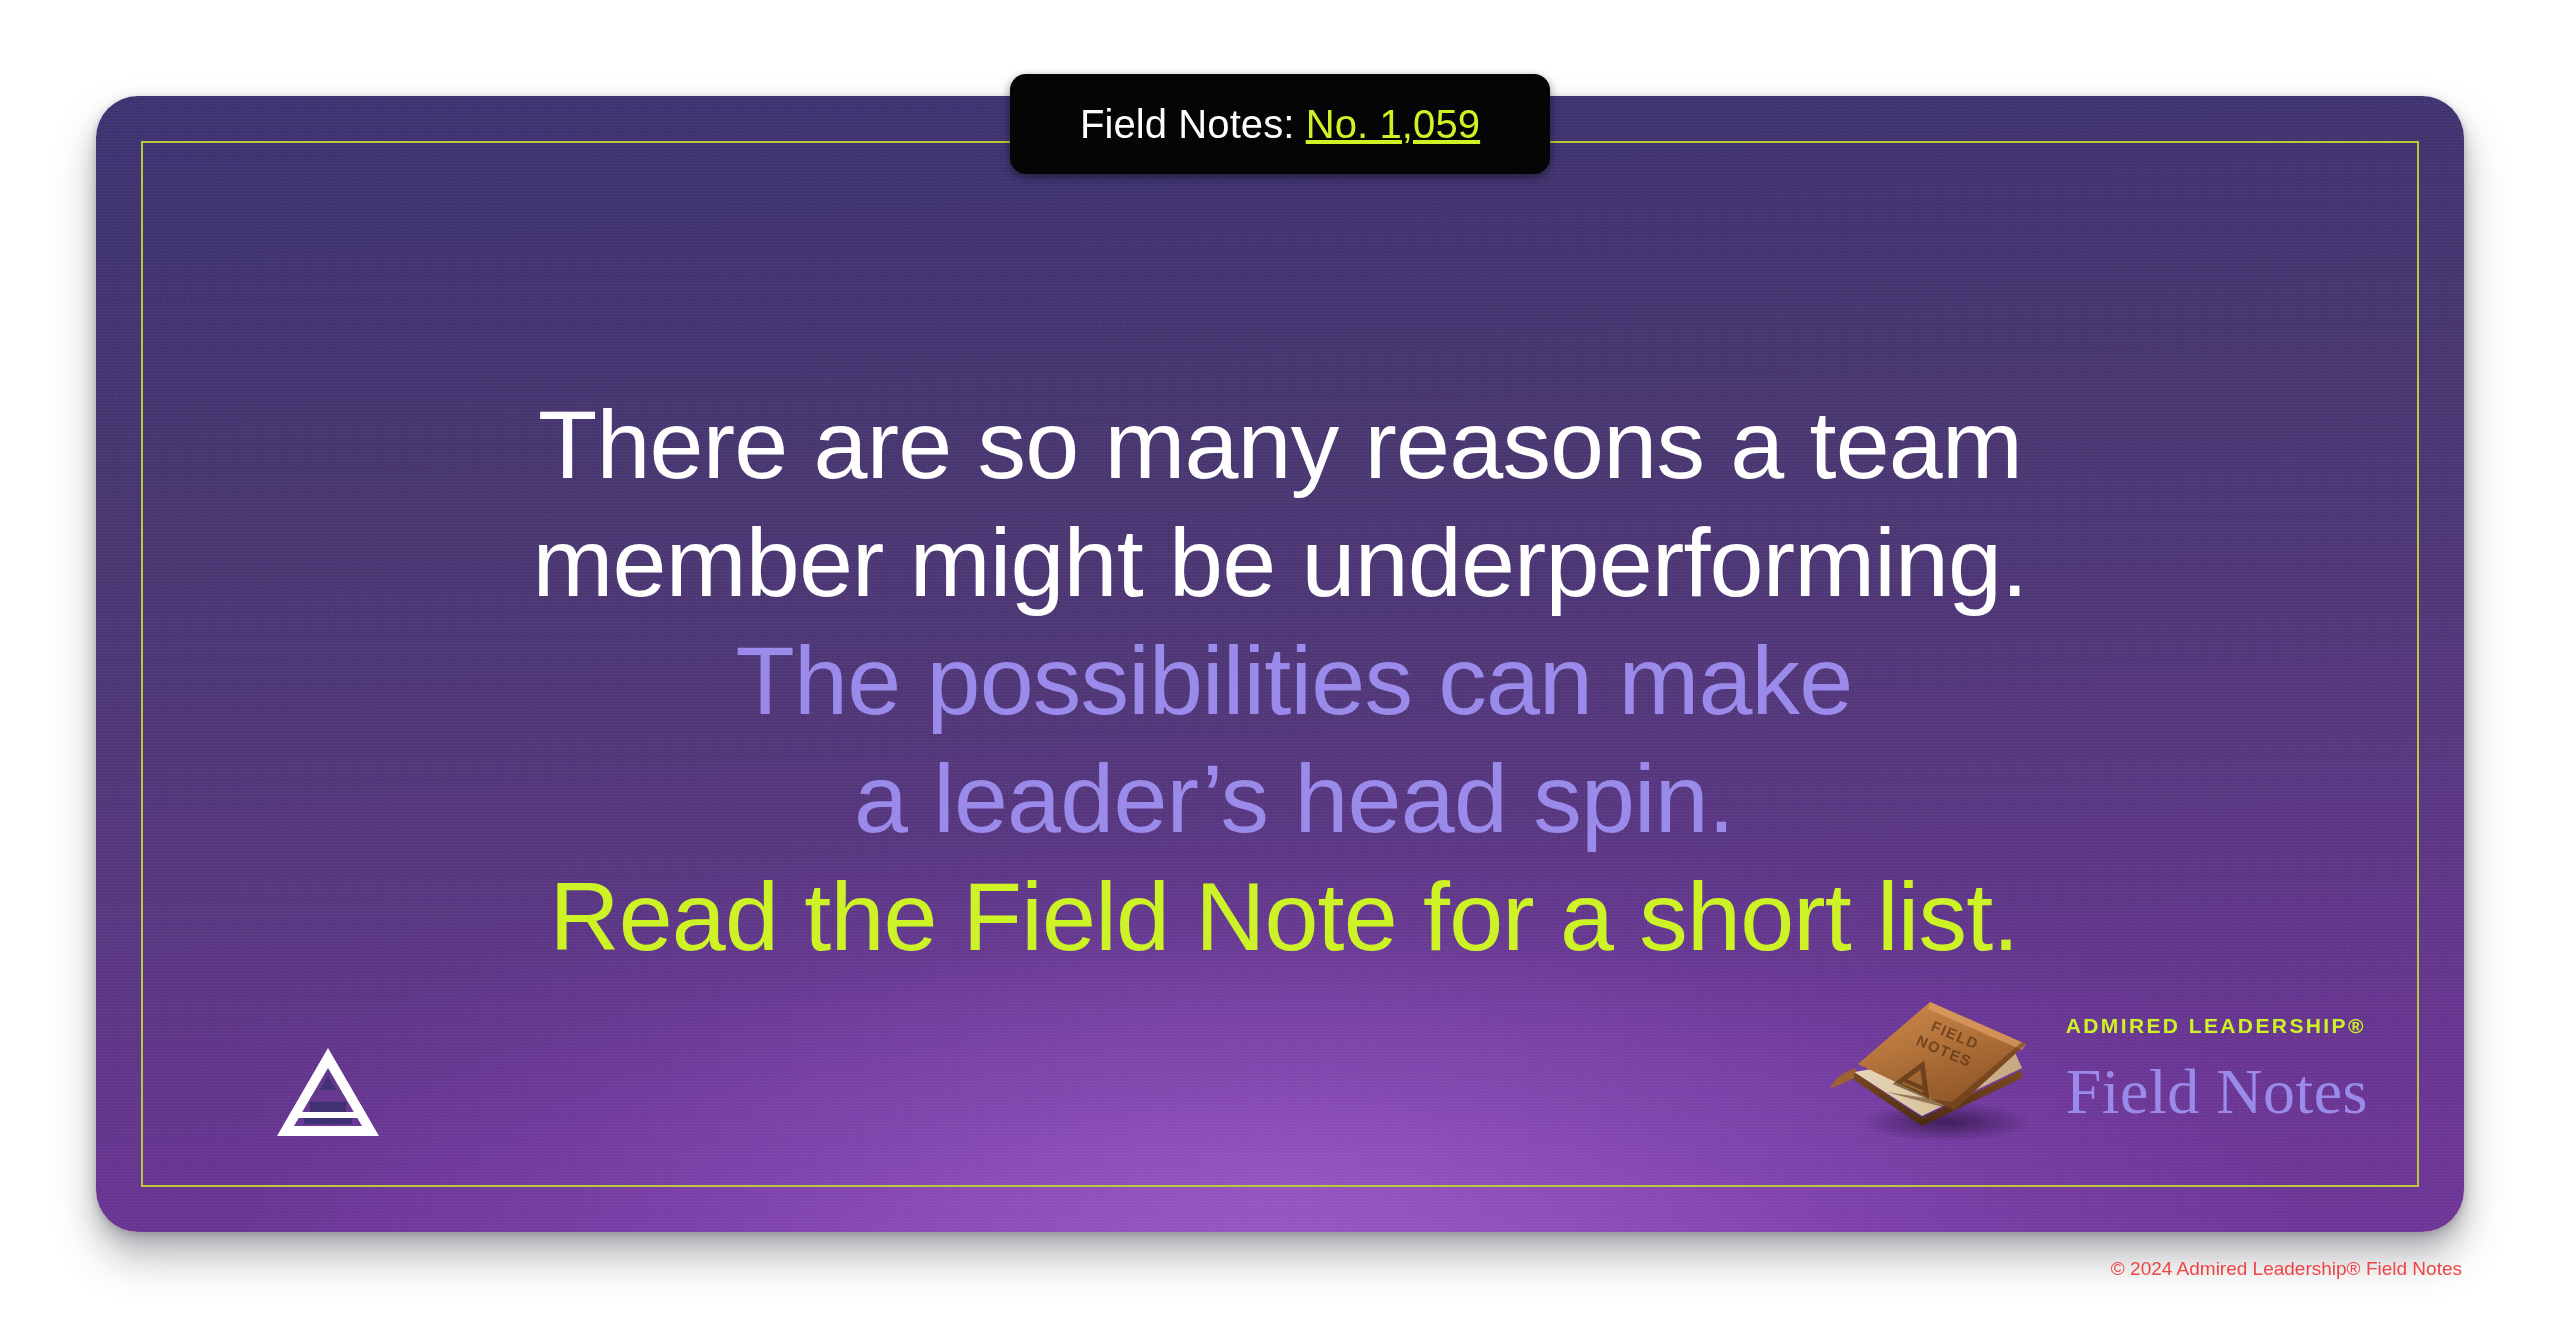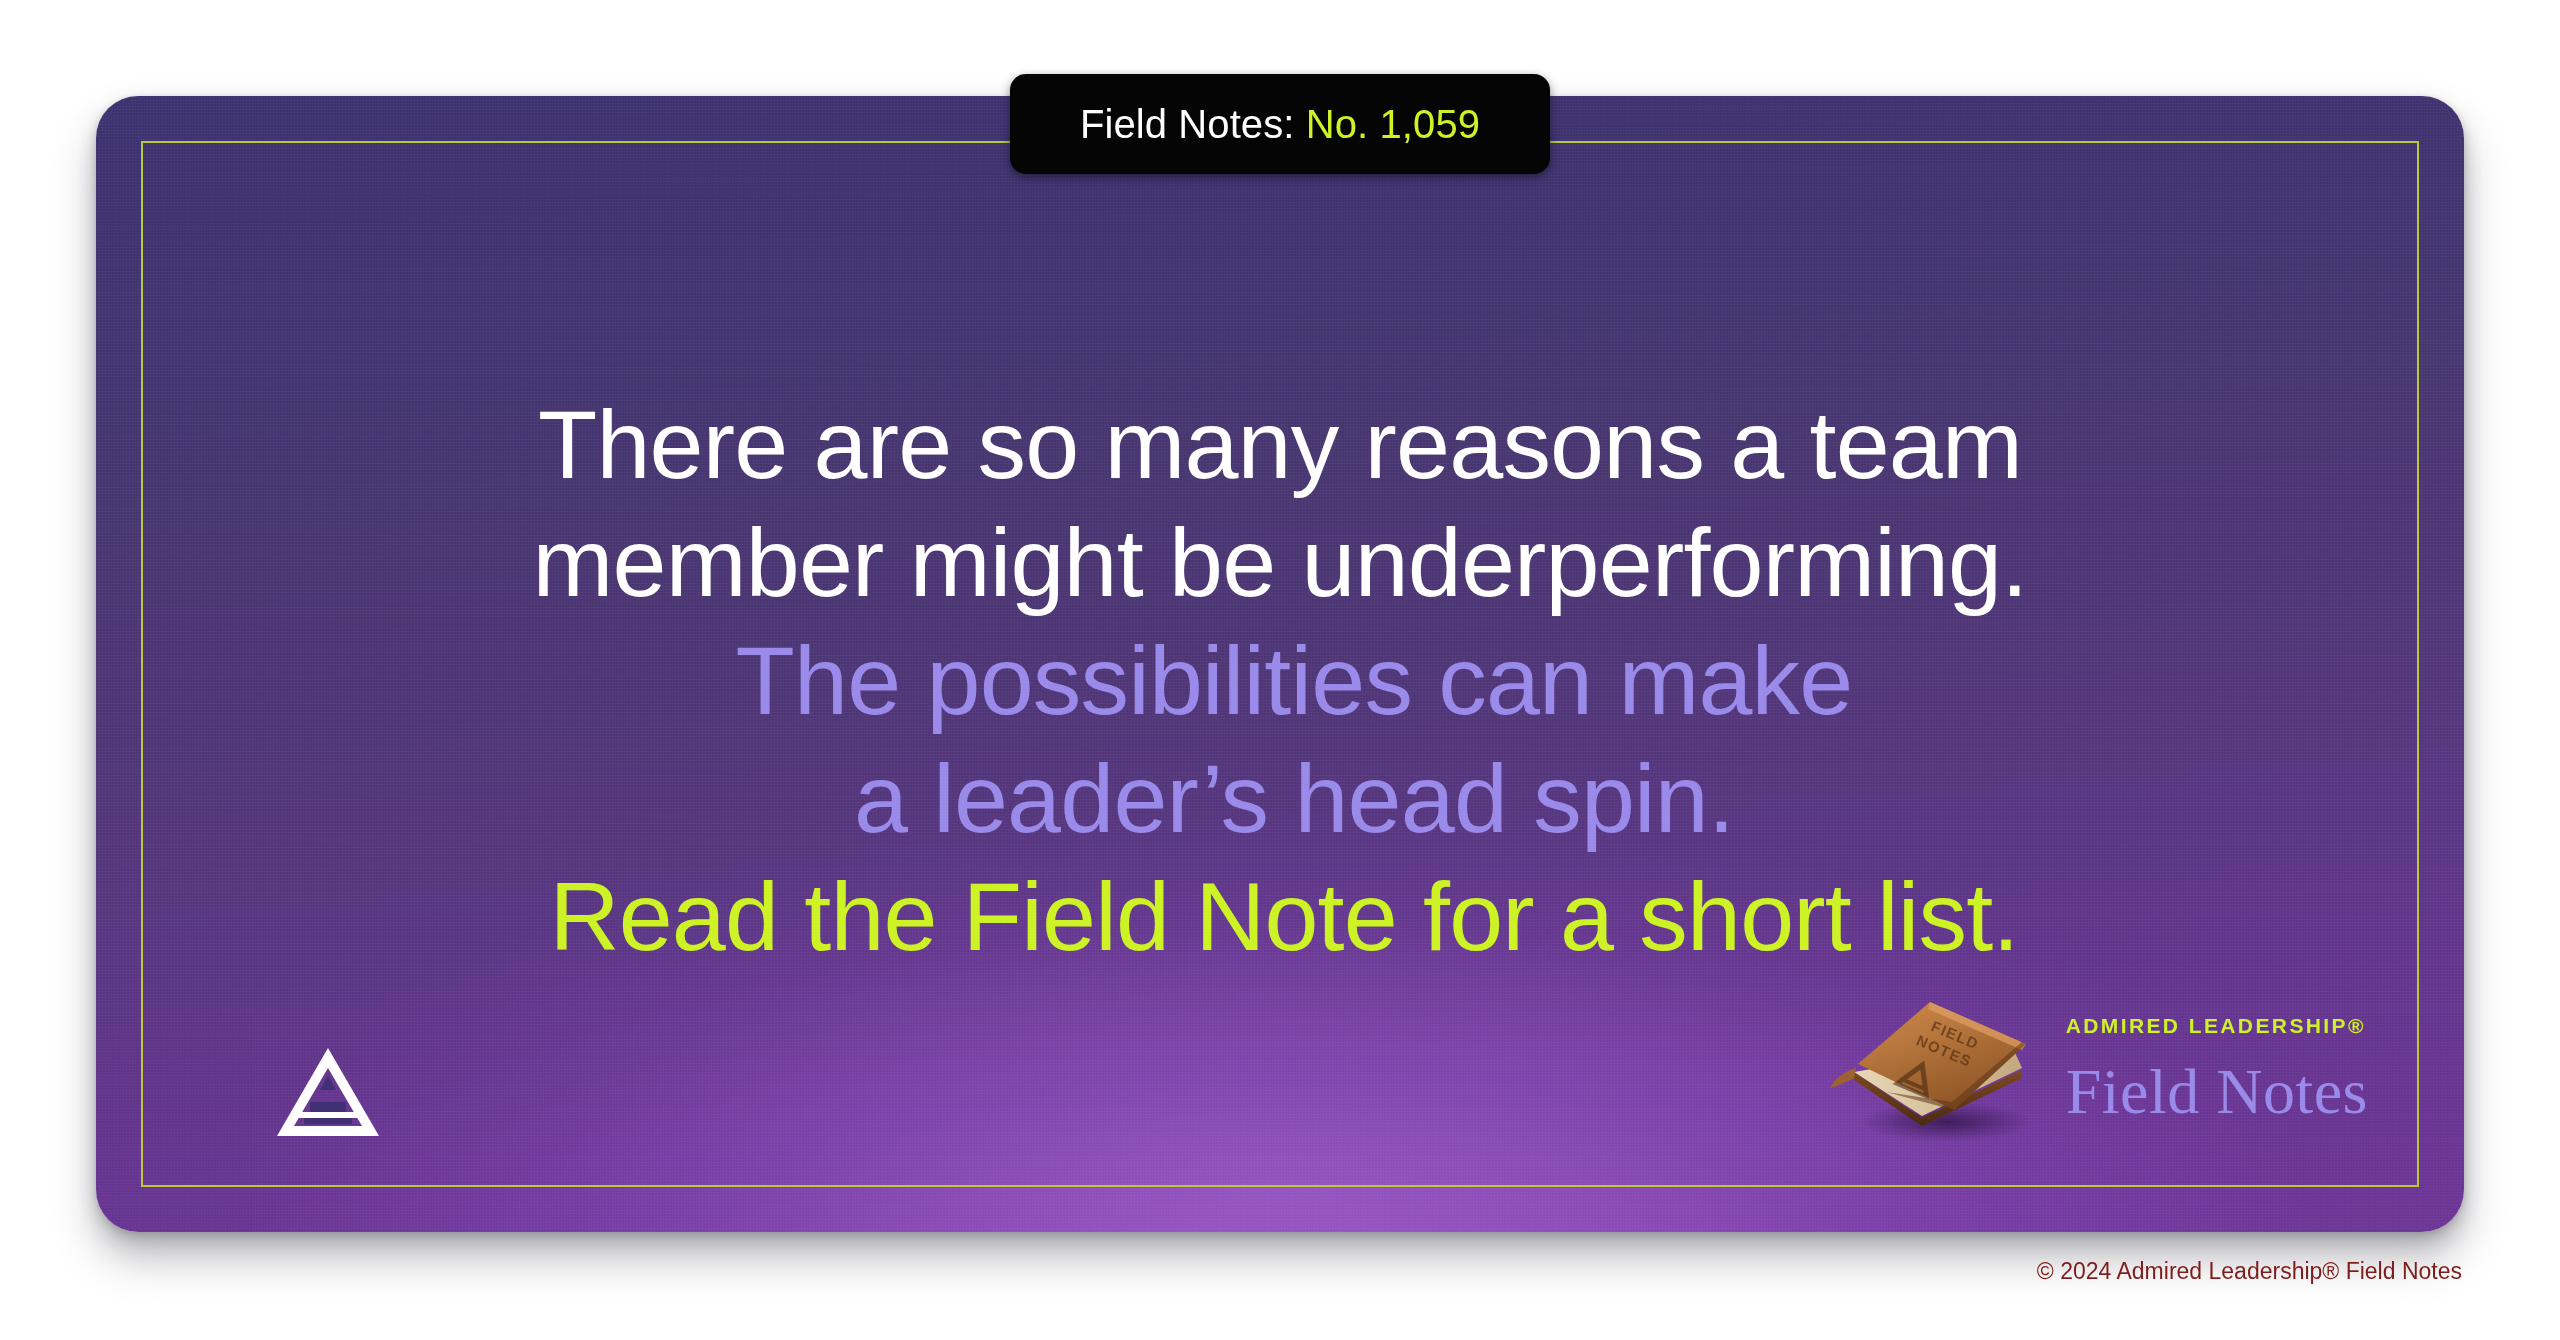--- a/index.html
+++ b/index.html
@@ -98,7 +98,7 @@
     white-space: nowrap;
   }
   .badge-label { color: #ffffff; }
-  .badge-number { color: #cdf225; }
+  .badge-number { color: #cdf225; text-decoration: underline; }
 
   
   .headline {

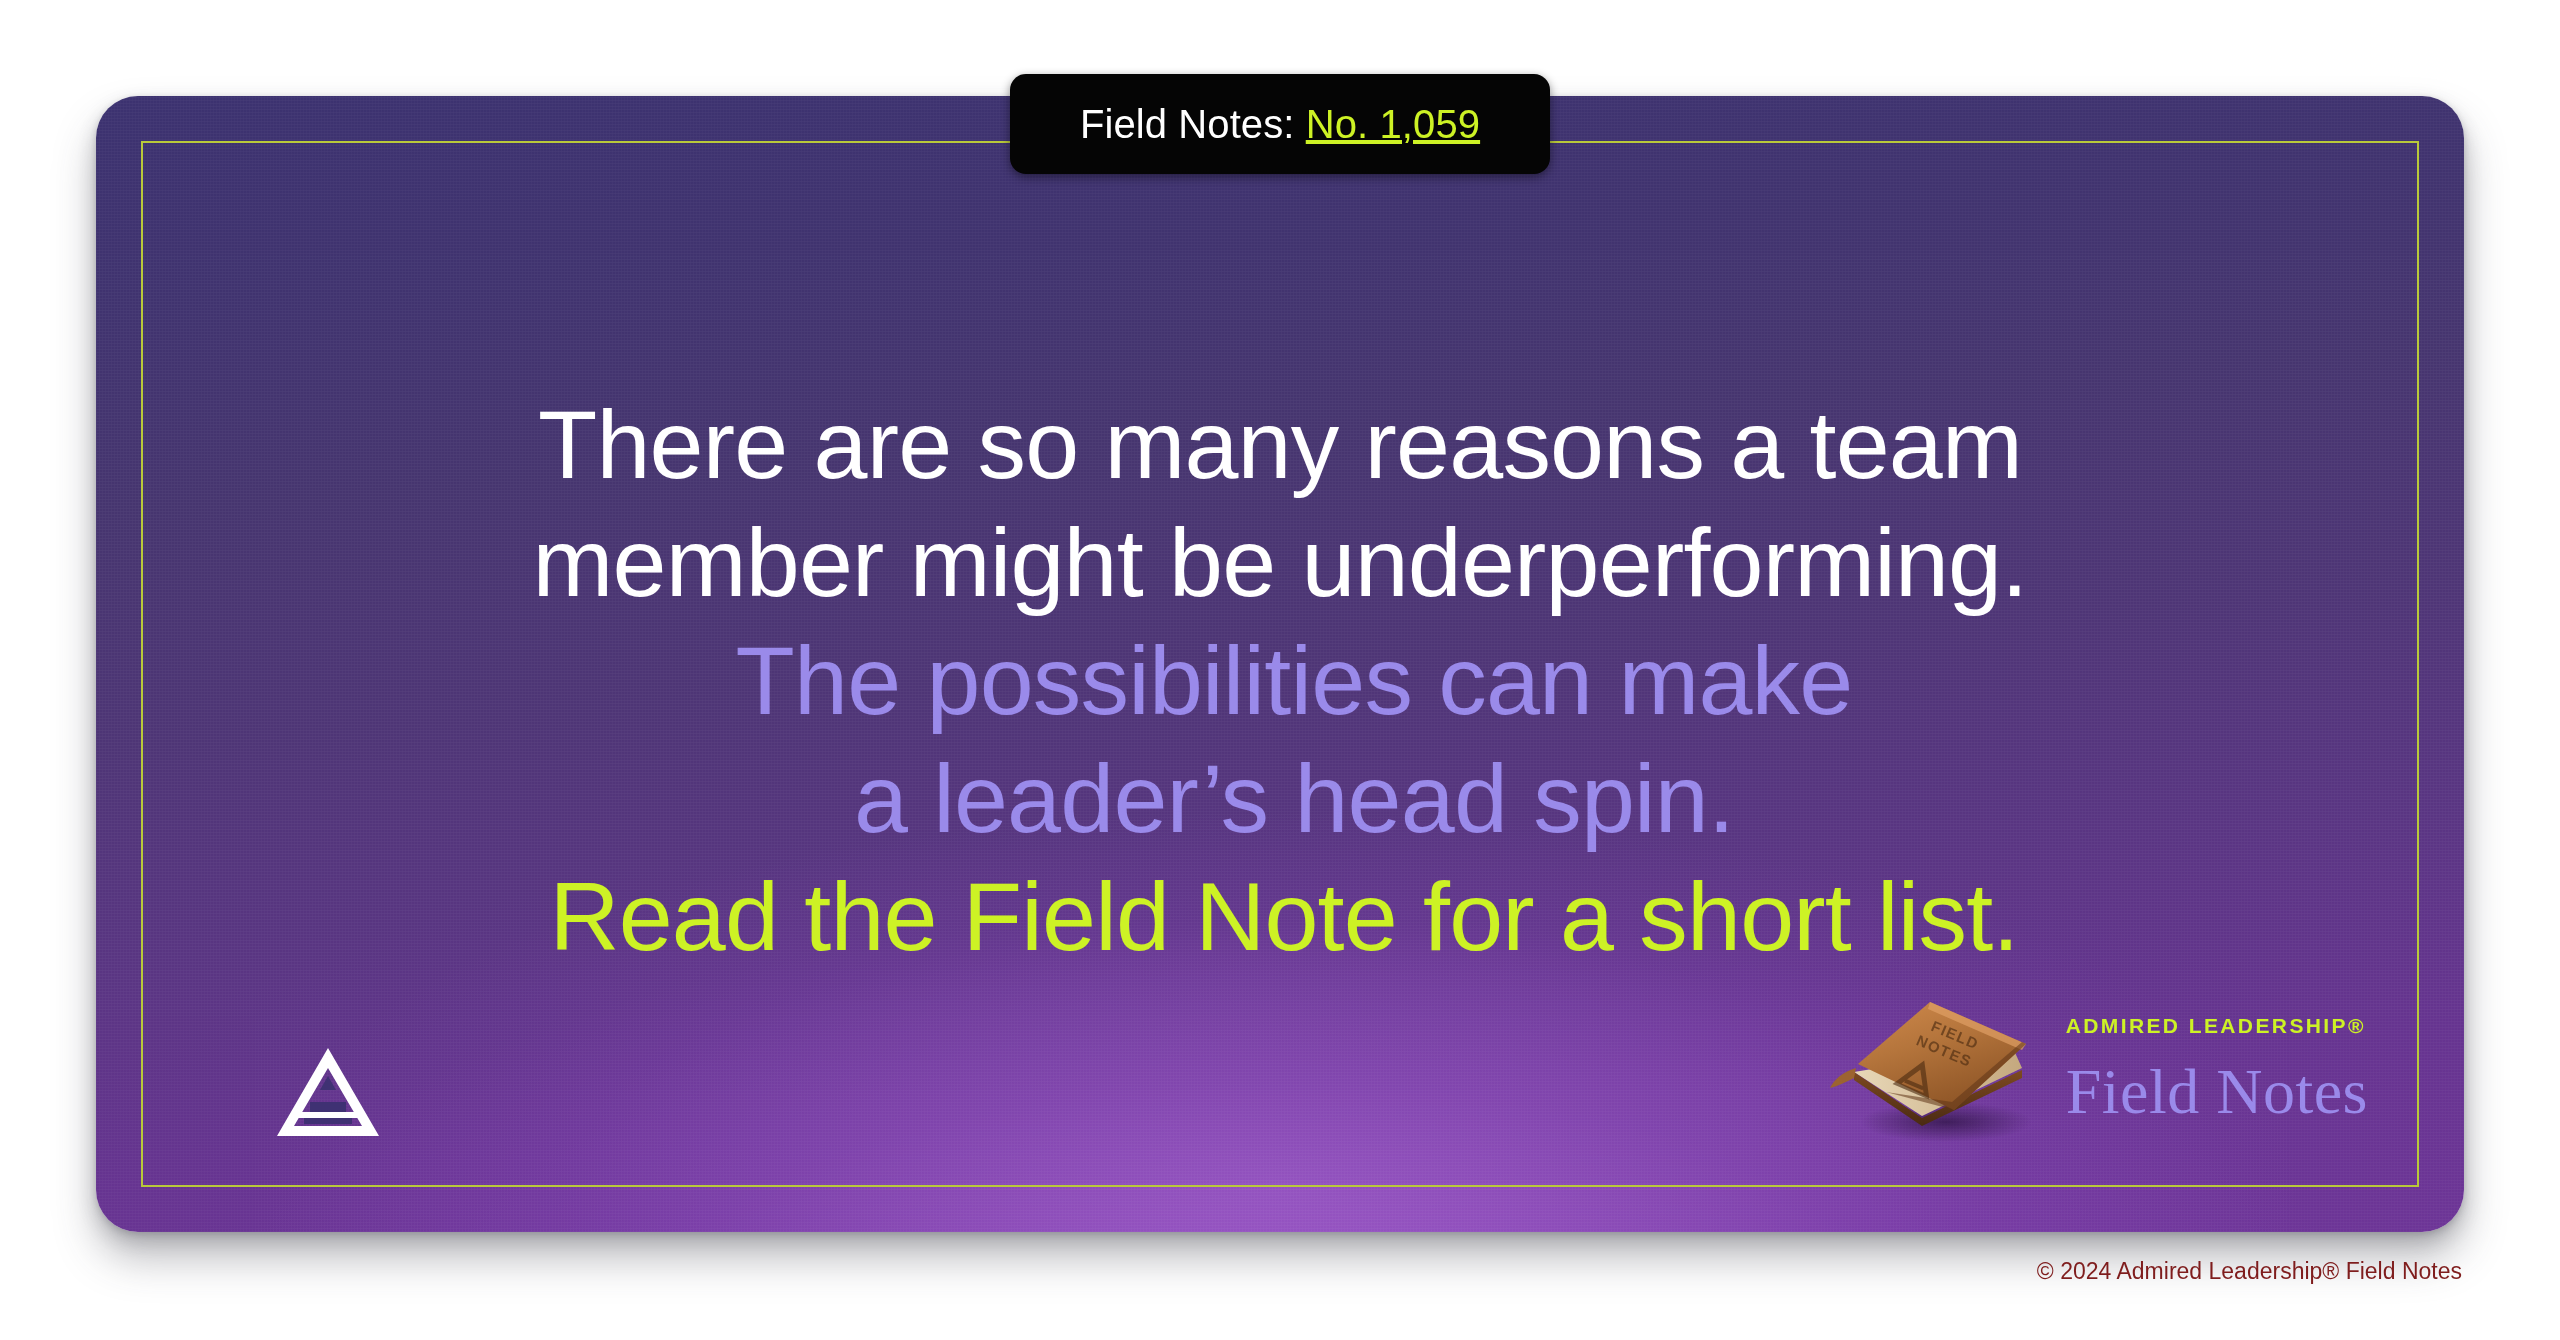--- a/index.html
+++ b/index.html
@@ -171,8 +171,8 @@
     position: absolute;
     right: 98px;
     top: 1258px;
-    font-size: 23px;
-    color: #7f1d1d;
+    font-size: 19px;
+    color: #ef4444;
     white-space: nowrap;
     z-index: 5;
   }

